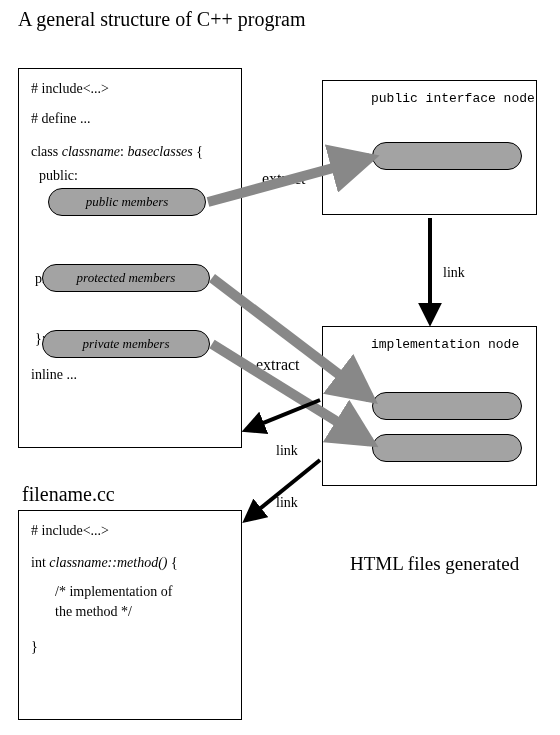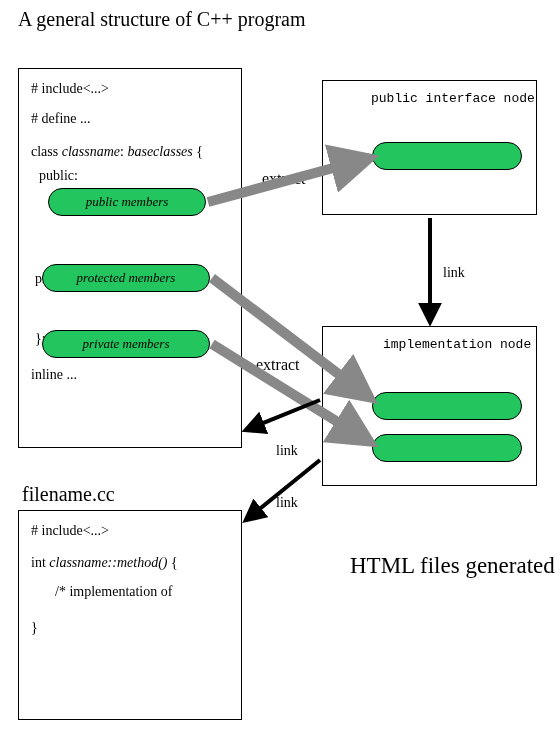--- a/index.html
+++ b/index.html
@@ -43,7 +43,7 @@
     position: absolute;
     border: 1px solid #000;
     border-radius: 14px;
-    background: #22c55e;
+    background: #a3a3a3;
     box-sizing: border-box;
     display: flex;
     align-items: center;

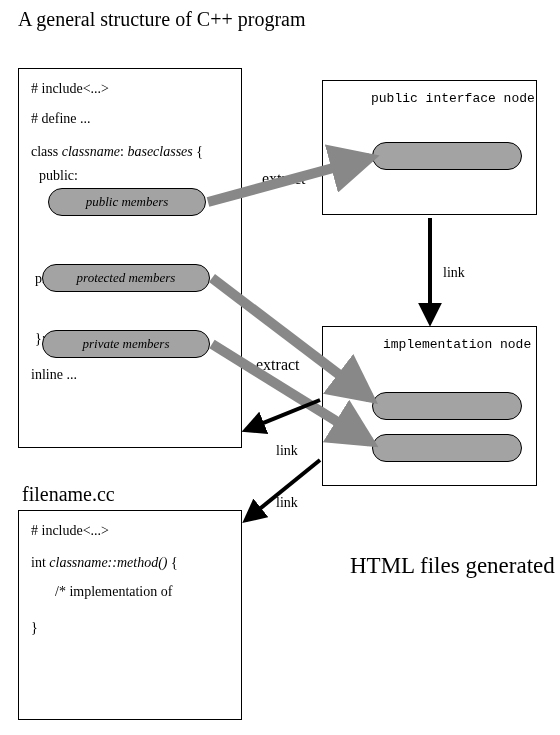--- a/index.html
+++ b/index.html
@@ -127,7 +127,7 @@
   <div class="pill" style="left:372px; top:142px; width:150px; height:28px;"></div>
 
   <div class="box" style="left:322px; top:326px; width:215px; height:160px;">
-    <div class="node-label" style="left:48px; top:10px;margin-left:12px;">implementation node</div>
+    <div class="node-label" style="left:48px; top:10px;">implementation node</div>
   </div>
   <div class="pill" style="left:372px; top:392px; width:150px; height:28px;"></div>
   <div class="pill" style="left:372px; top:434px; width:150px; height:28px;"></div>

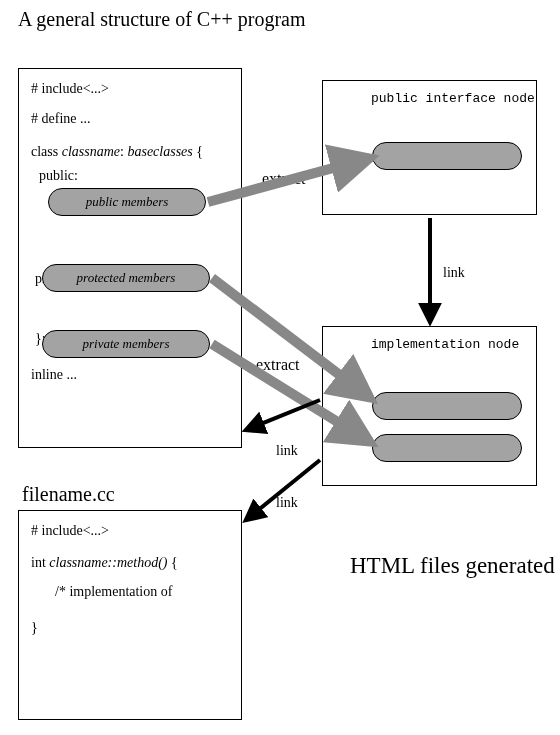--- a/index.html
+++ b/index.html
@@ -62,7 +62,7 @@
   }
   .caption {
     position: absolute;
-    font-size: 23px;
+    font-size: 19px;
     line-height: 1.25;
   }
   svg.overlay {

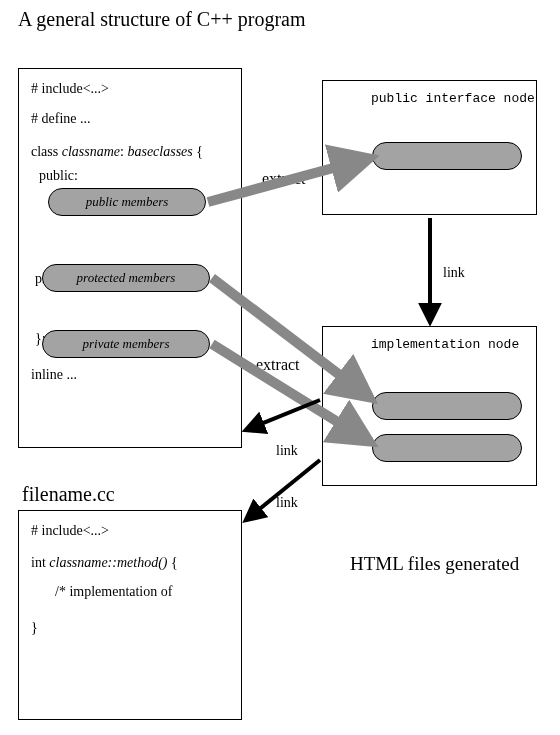--- a/index.html
+++ b/index.html
@@ -117,6 +117,7 @@
     </div>
     <div style="height:10px;"></div>
     <div style="padding-left:24px;">/* implementation of</div>
+    <div style="padding-left:24px;">   the method */</div>
     <div style="height:16px;"></div>
     <div>}</div>
   </div>

